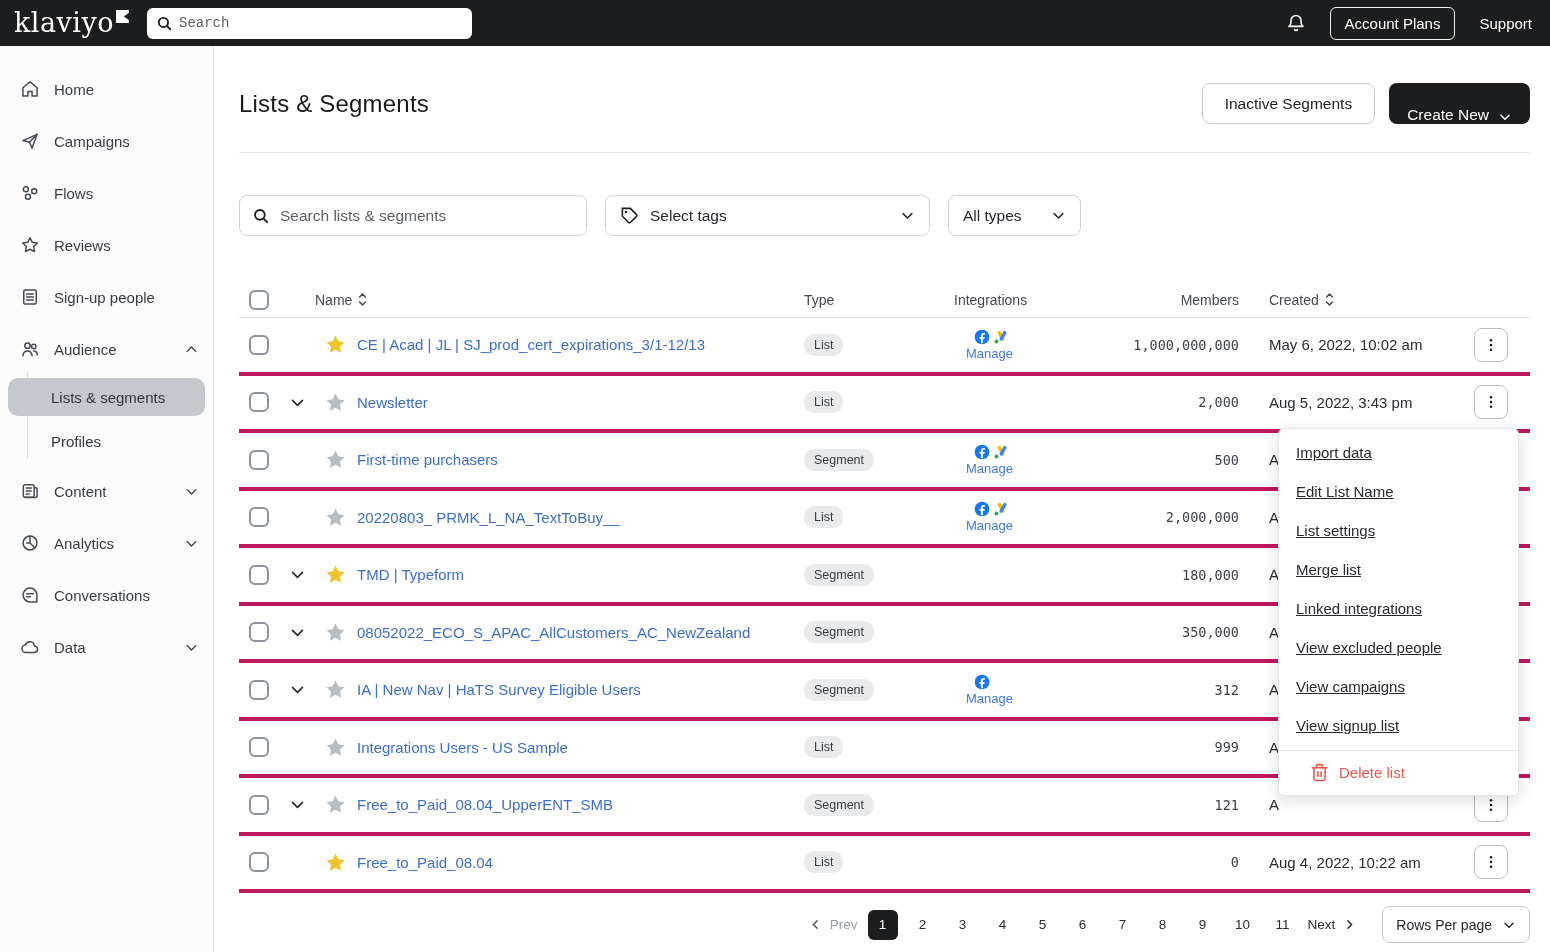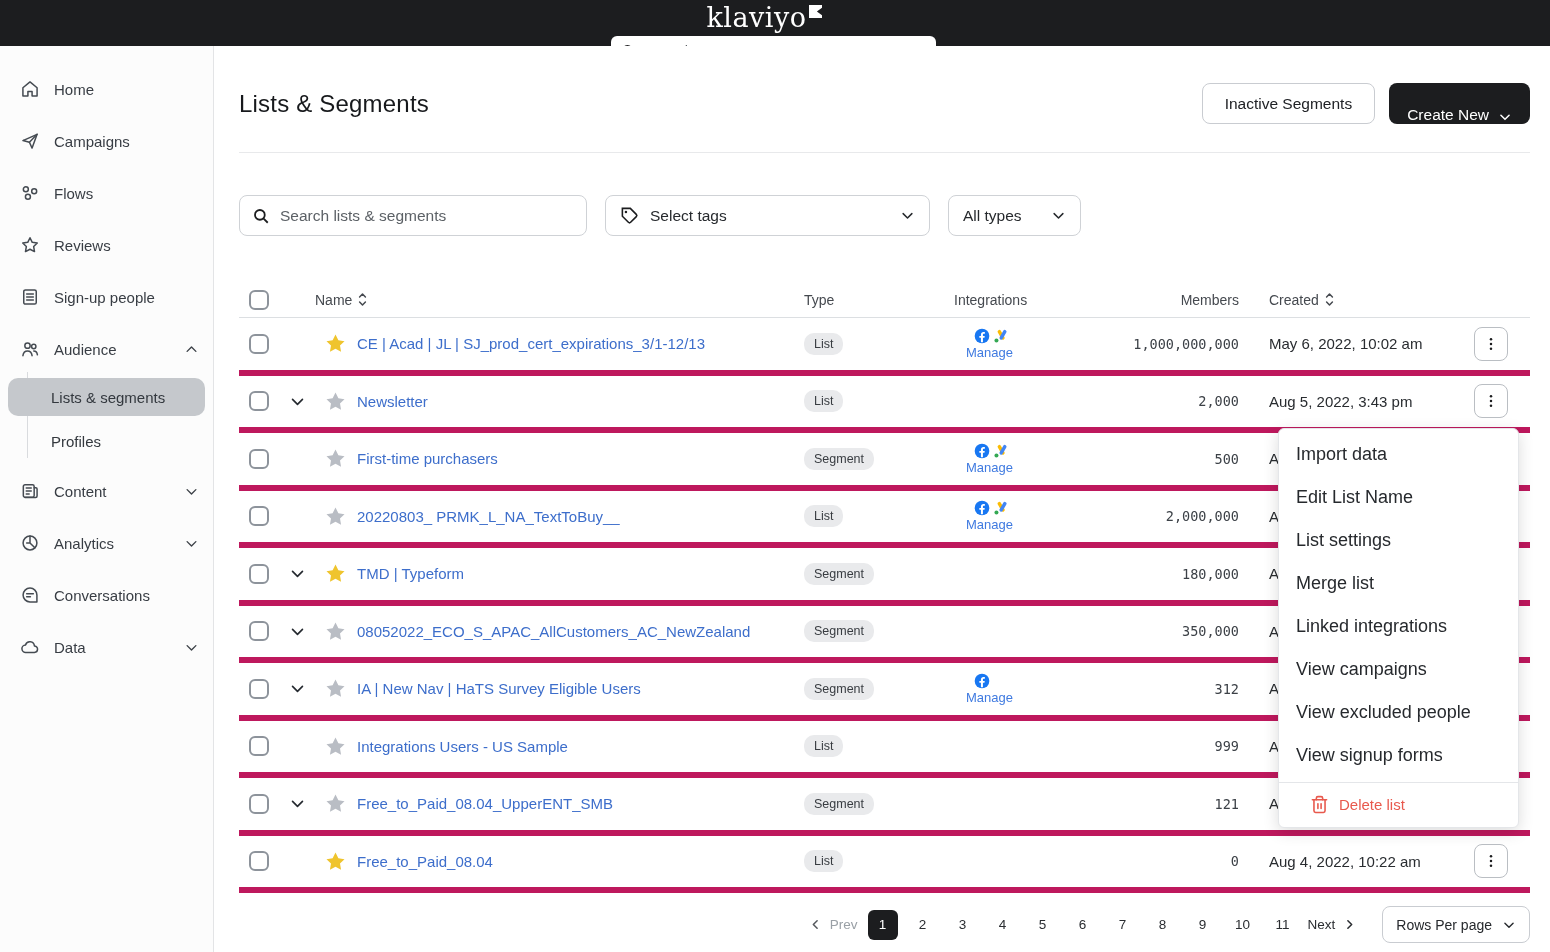--- a/index.html
+++ b/index.html
@@ -7,7 +7,7 @@
   body { font-family:"Liberation Sans", sans-serif; background:#fff; color:#24292e; position:relative; }
 
   
-  .topbar { height:46px; background:#1c1d1f; display:flex; align-items:center; padding:0 18px 0 14px;flex-direction:column; }
+  .topbar { height:46px; background:#1c1d1f; display:flex; align-items:center; padding:0 18px 0 14px; }
   .logo { display:flex; align-items:flex-start; color:#fff; margin-right:18px; }
   .logo-text { font-family:"DejaVu Serif", serif; font-size:27px; line-height:36px; letter-spacing:0.5px; }
   .logo-mark { margin:5px 0 0 2px; }

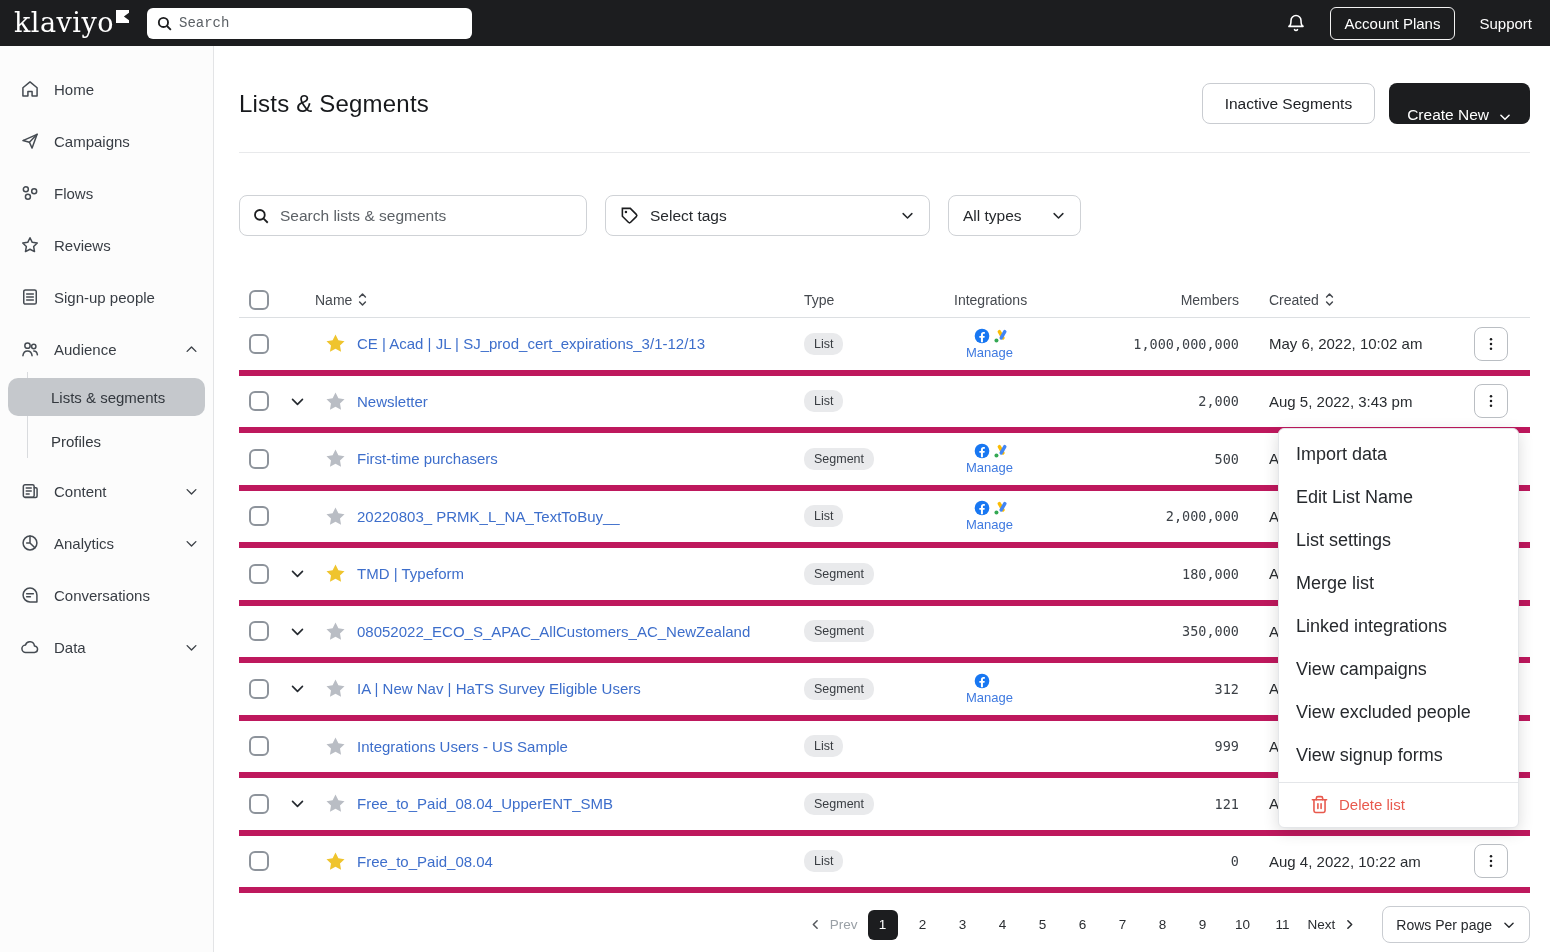--- a/index.html
+++ b/index.html
@@ -55,7 +55,7 @@
 
   
   .table { margin-top:46px; }
-  .trow { display:grid; grid-template-columns:40px 36px 40px 1fr 150px 165px 130px 225px 56px; align-items:center; border-bottom:6px solid #be185d; }
+  .trow { display:grid; grid-template-columns:40px 36px 40px 1fr 150px 165px 130px 225px 56px; align-items:center; border-bottom:4px solid #be185d; }
   .thead { height:36px; border-bottom:1px solid #dcdfe2; }
   .th { font-size:14px; color:#45494f; display:flex; align-items:center; gap:5px; }
   .th-name { grid-column:3 / 5; }

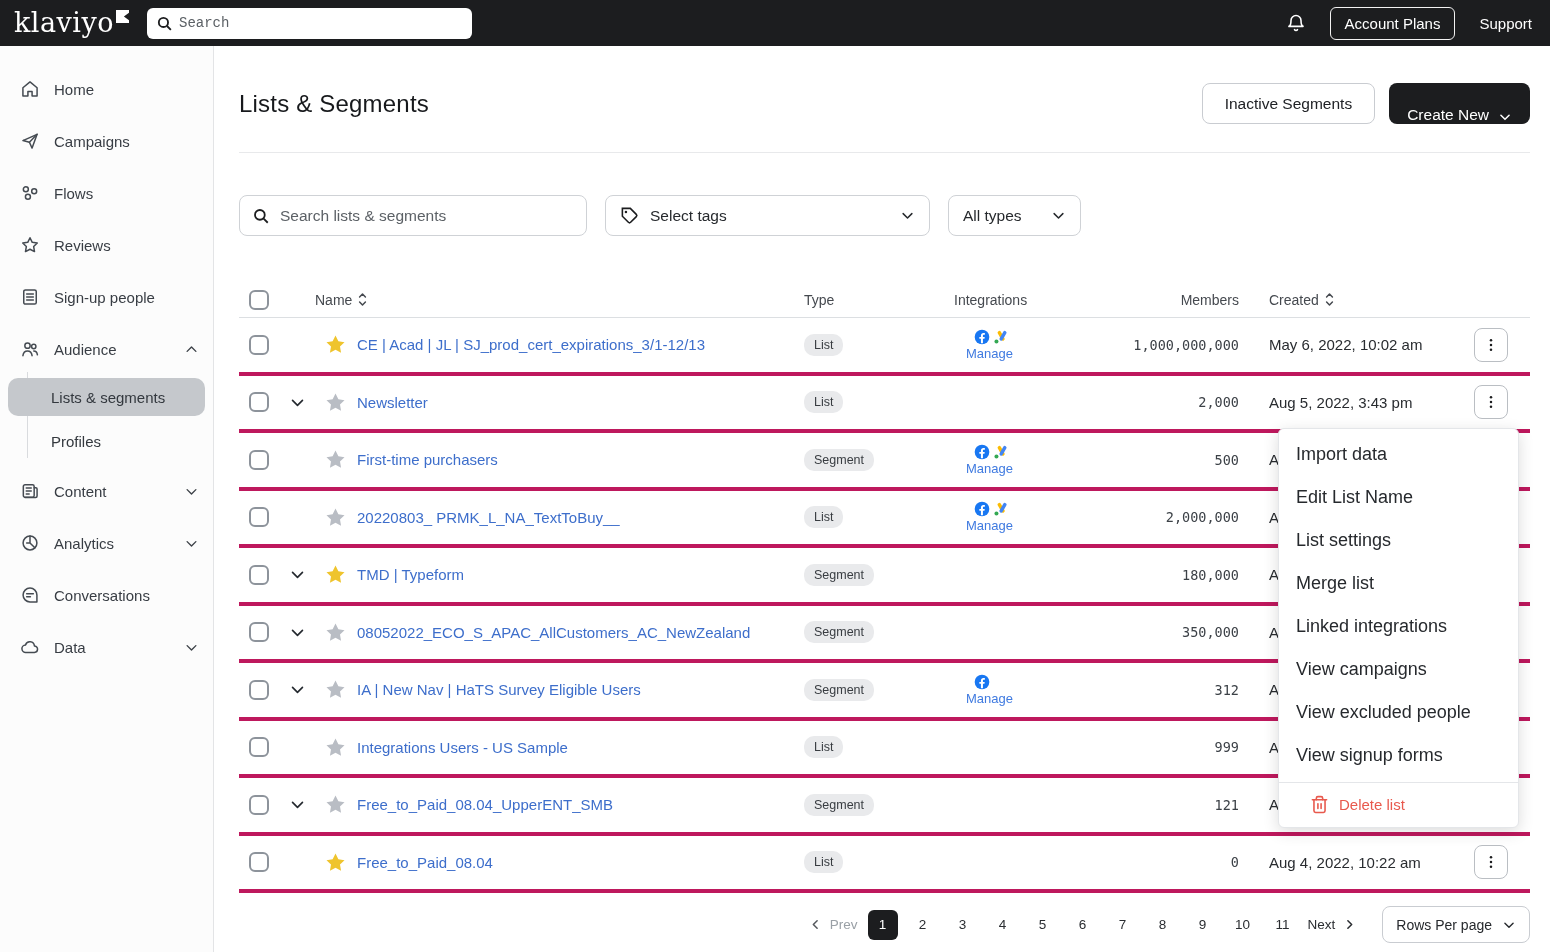--- a/index.html
+++ b/index.html
@@ -86,7 +86,7 @@
 
   
   .ctx-menu { position:absolute; left:1278px; top:428px; width:241px; background:#fff; border:1px solid #e4e6e9; border-radius:6px; box-shadow:0 4px 16px rgba(0,0,0,0.14); z-index:20; padding:4px 0 0 0; }
-  .ctx-item { padding:11px 17px; font-size:18px; color:#26292d; cursor:pointer; }
+  .ctx-item { padding:11px 17px; font-size:15px; color:#26292d; cursor:pointer;text-decoration:underline; }
   .ctx-delete { display:flex; align-items:center; gap:10px; padding:12px 17px 13px 31px; border-top:1px solid #e4e6e9; margin-top:5px; color:#e8594d; font-size:15px; cursor:pointer; }
 </style>
 </head>

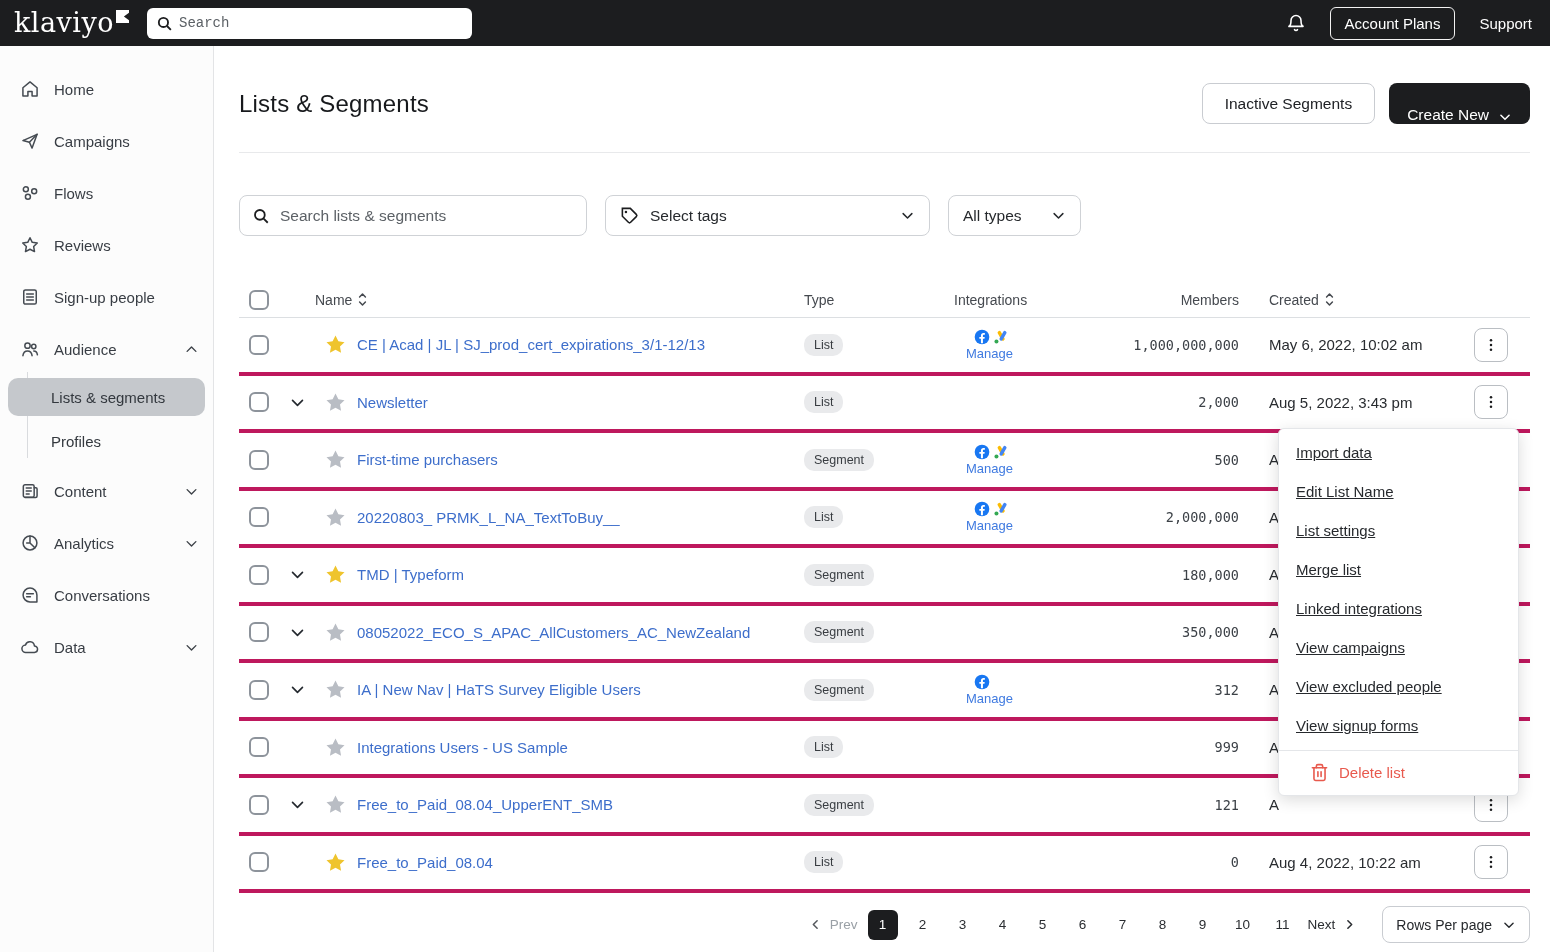--- a/index.html
+++ b/index.html
@@ -740,8 +740,8 @@
       <div class="ctx-item">List settings</div>
       <div class="ctx-item">Merge list</div>
       <div class="ctx-item">Linked integrations</div>
+      <div class="ctx-item">View excluded people</div>
       <div class="ctx-item">View campaigns</div>
-      <div class="ctx-item">View excluded people</div>
       <div class="ctx-item">View signup forms</div>
     </div>
   <div class="ctx-delete">

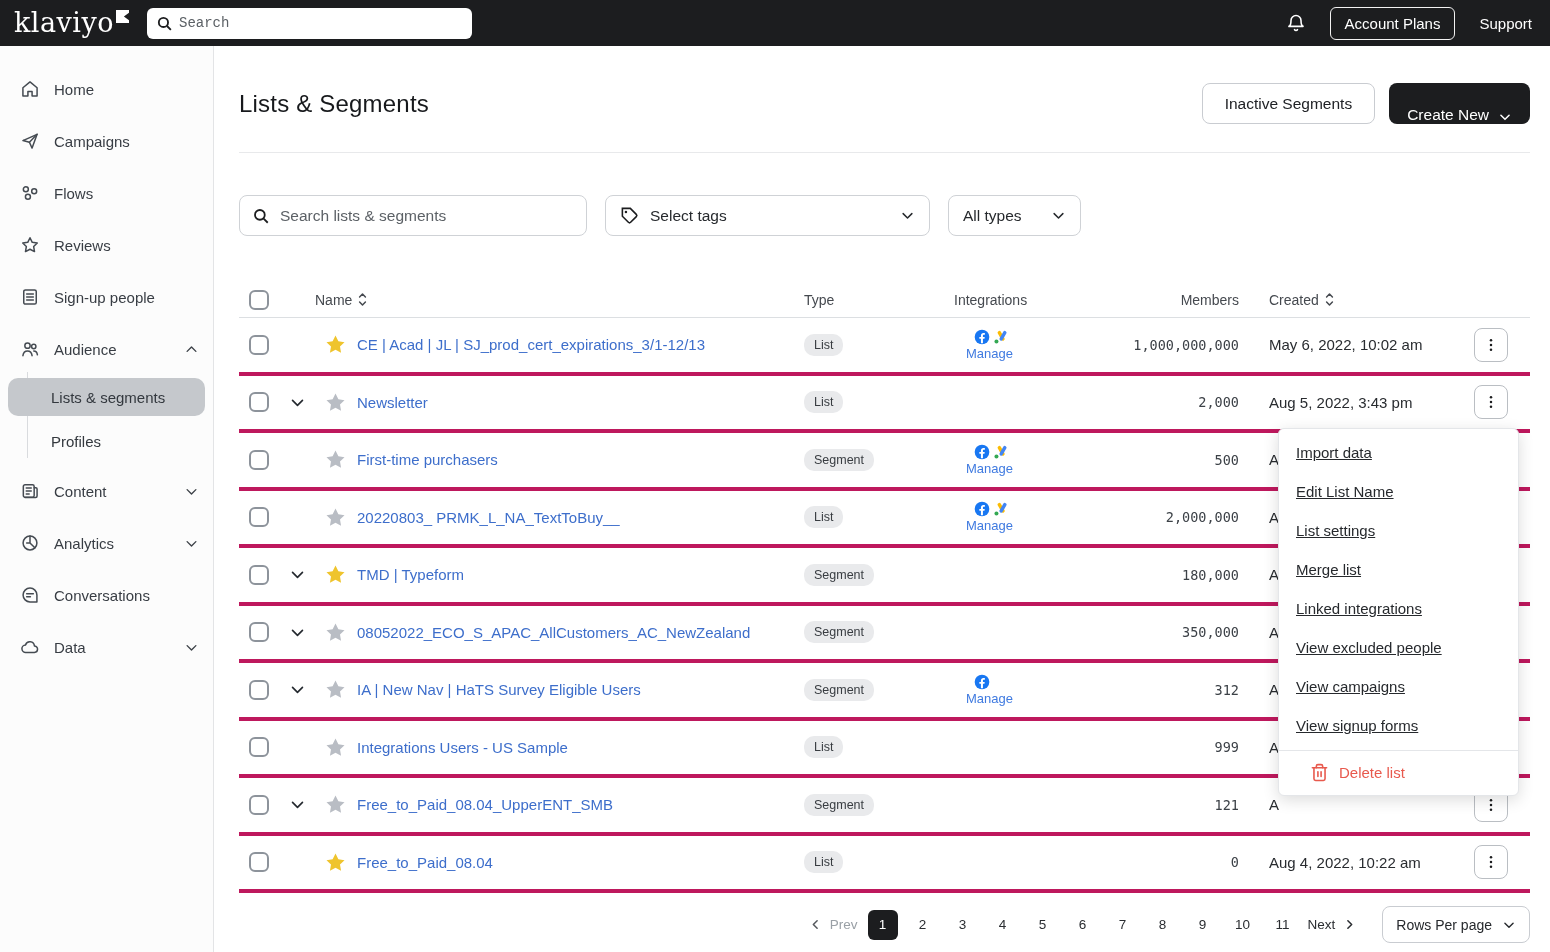--- a/index.html
+++ b/index.html
@@ -742,7 +742,7 @@
       <div class="ctx-item">Linked integrations</div>
       <div class="ctx-item">View excluded people</div>
       <div class="ctx-item">View campaigns</div>
-      <div class="ctx-item">View signup forms</div>
+      <div class="ctx-item">View signup list</div>
     </div>
   <div class="ctx-delete">
     <svg width="19" height="19" viewBox="0 0 24 24" fill="none" stroke="#e8594d" stroke-width="2" stroke-linecap="round" stroke-linejoin="round">

